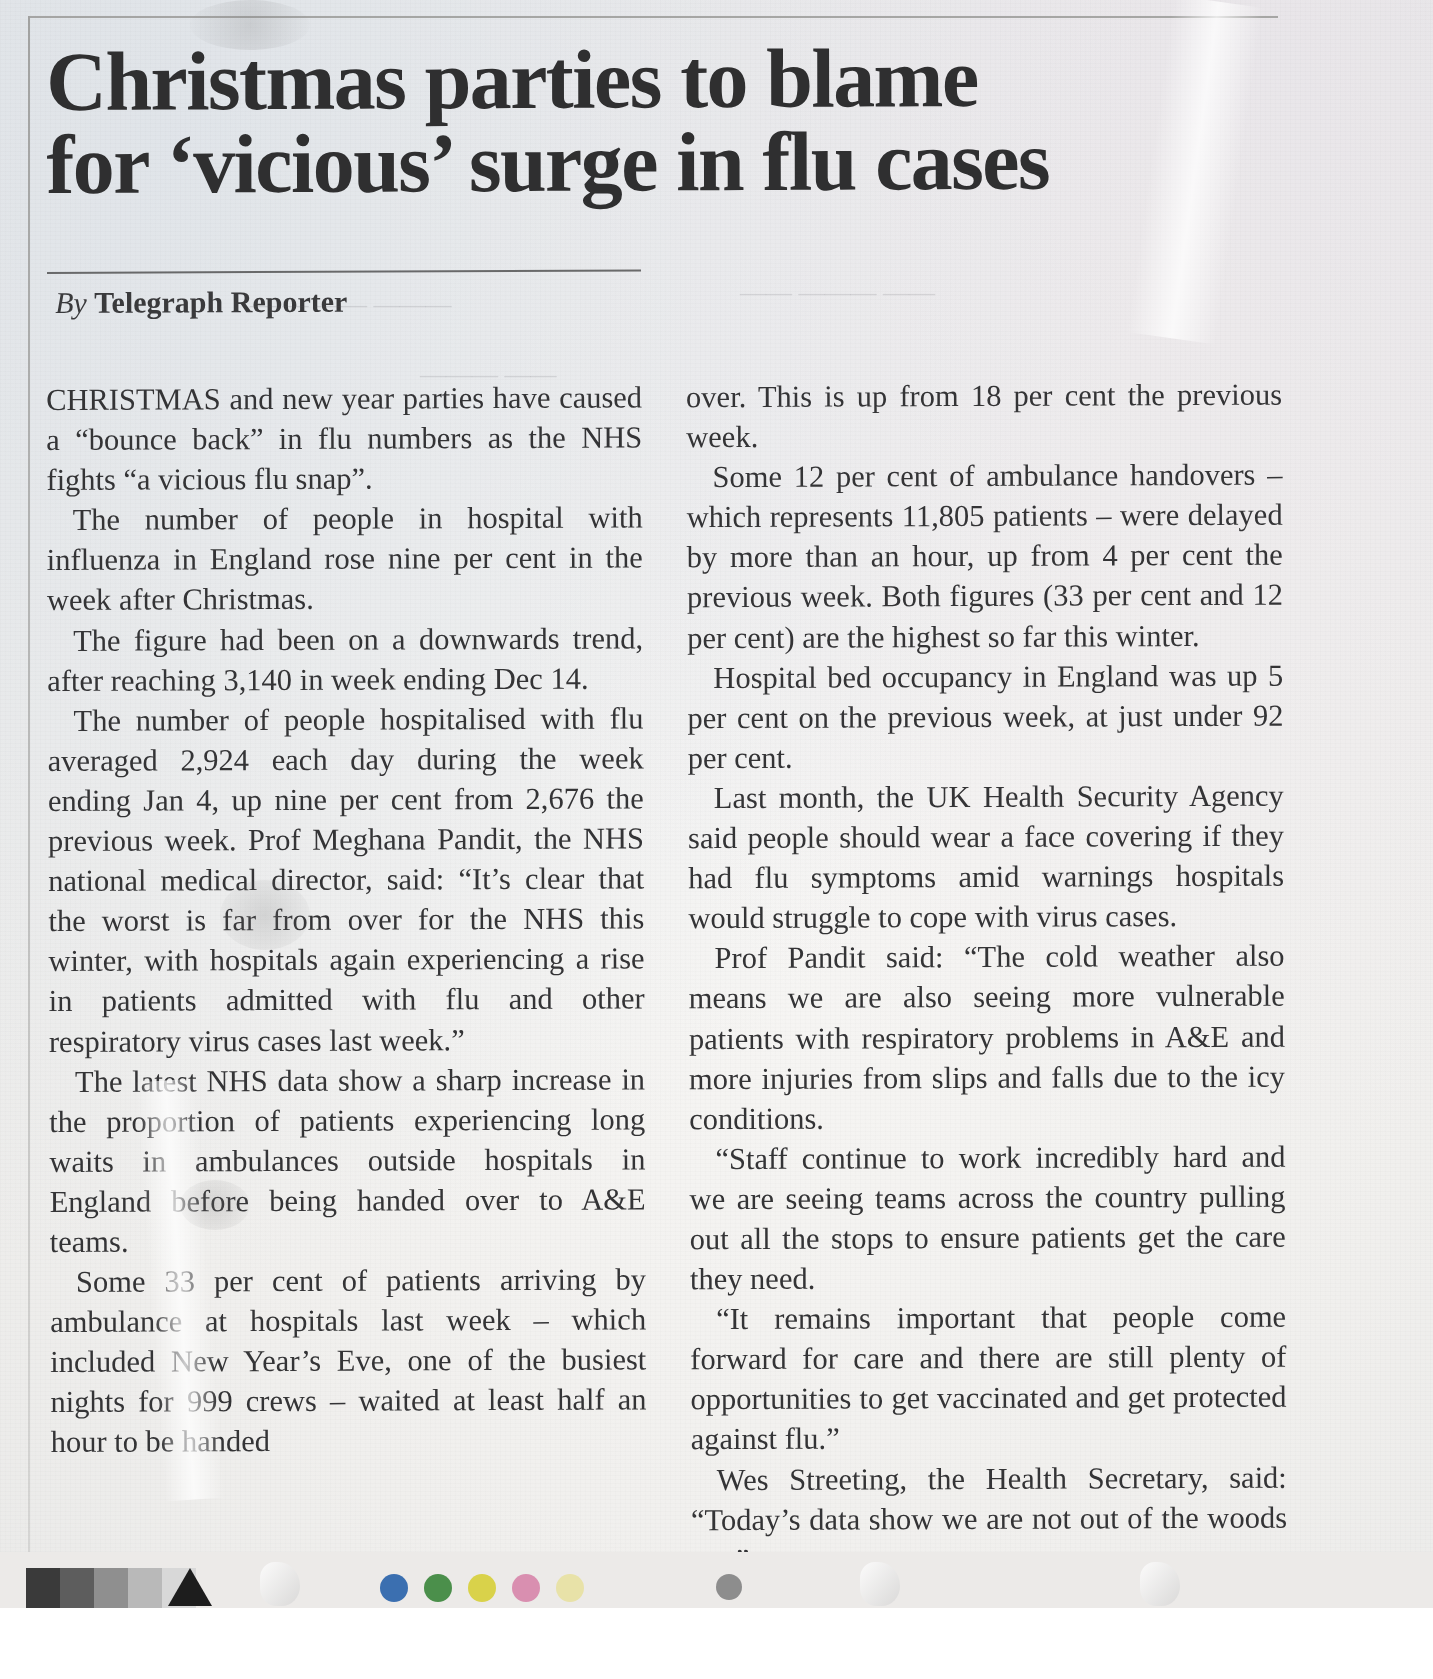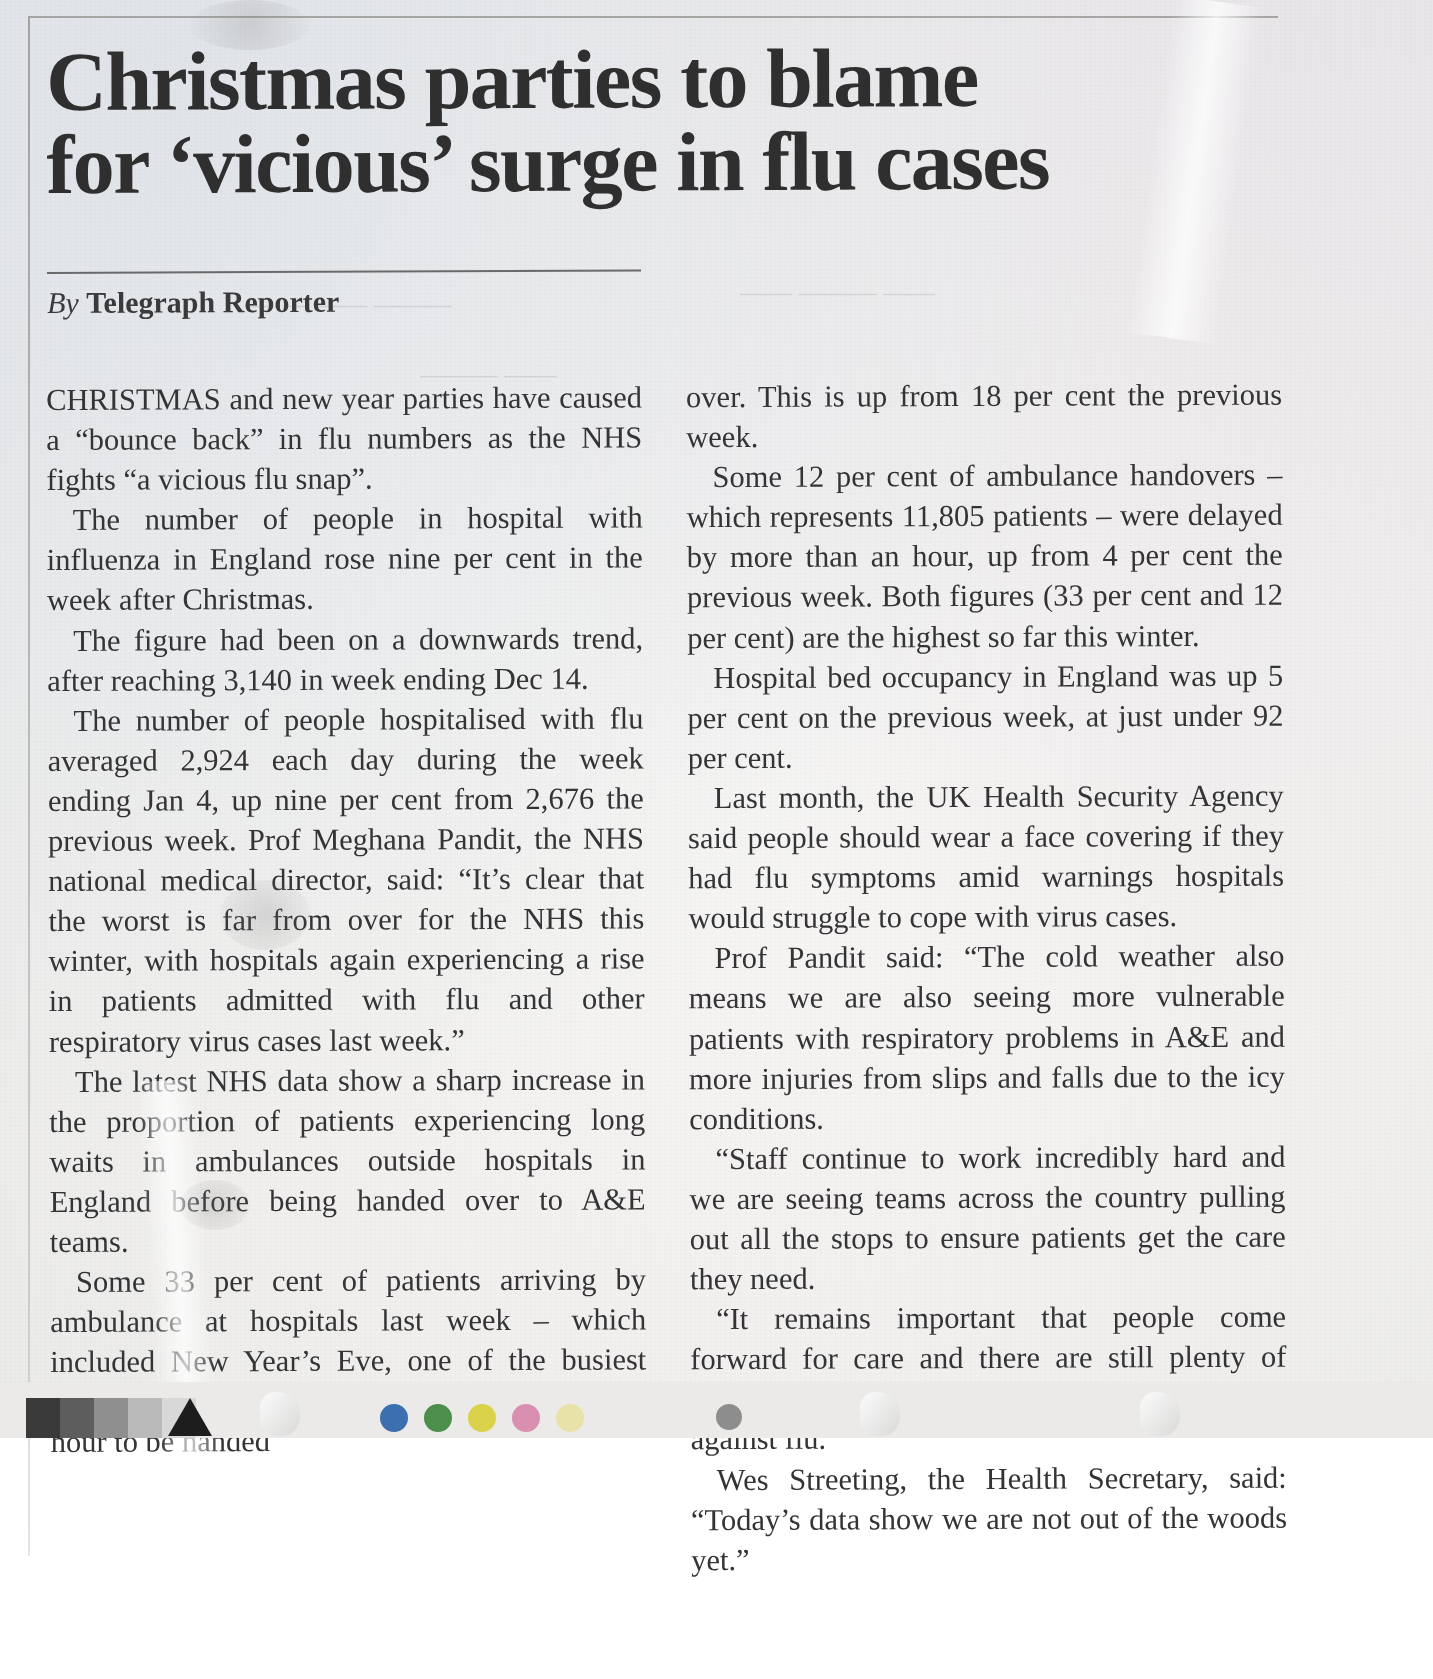--- a/index.html
+++ b/index.html
@@ -19,7 +19,7 @@
   #page {
     position: relative;
     width: 1433px;
-    height: 1438px;
+    height: 1608px;
     background:
       radial-gradient(ellipse at 12% 8%, rgba(214,222,232,0.55) 0%, rgba(255,255,255,0) 55%),
       radial-gradient(ellipse at 88% 4%, rgba(228,222,232,0.45) 0%, rgba(255,255,255,0) 50%),

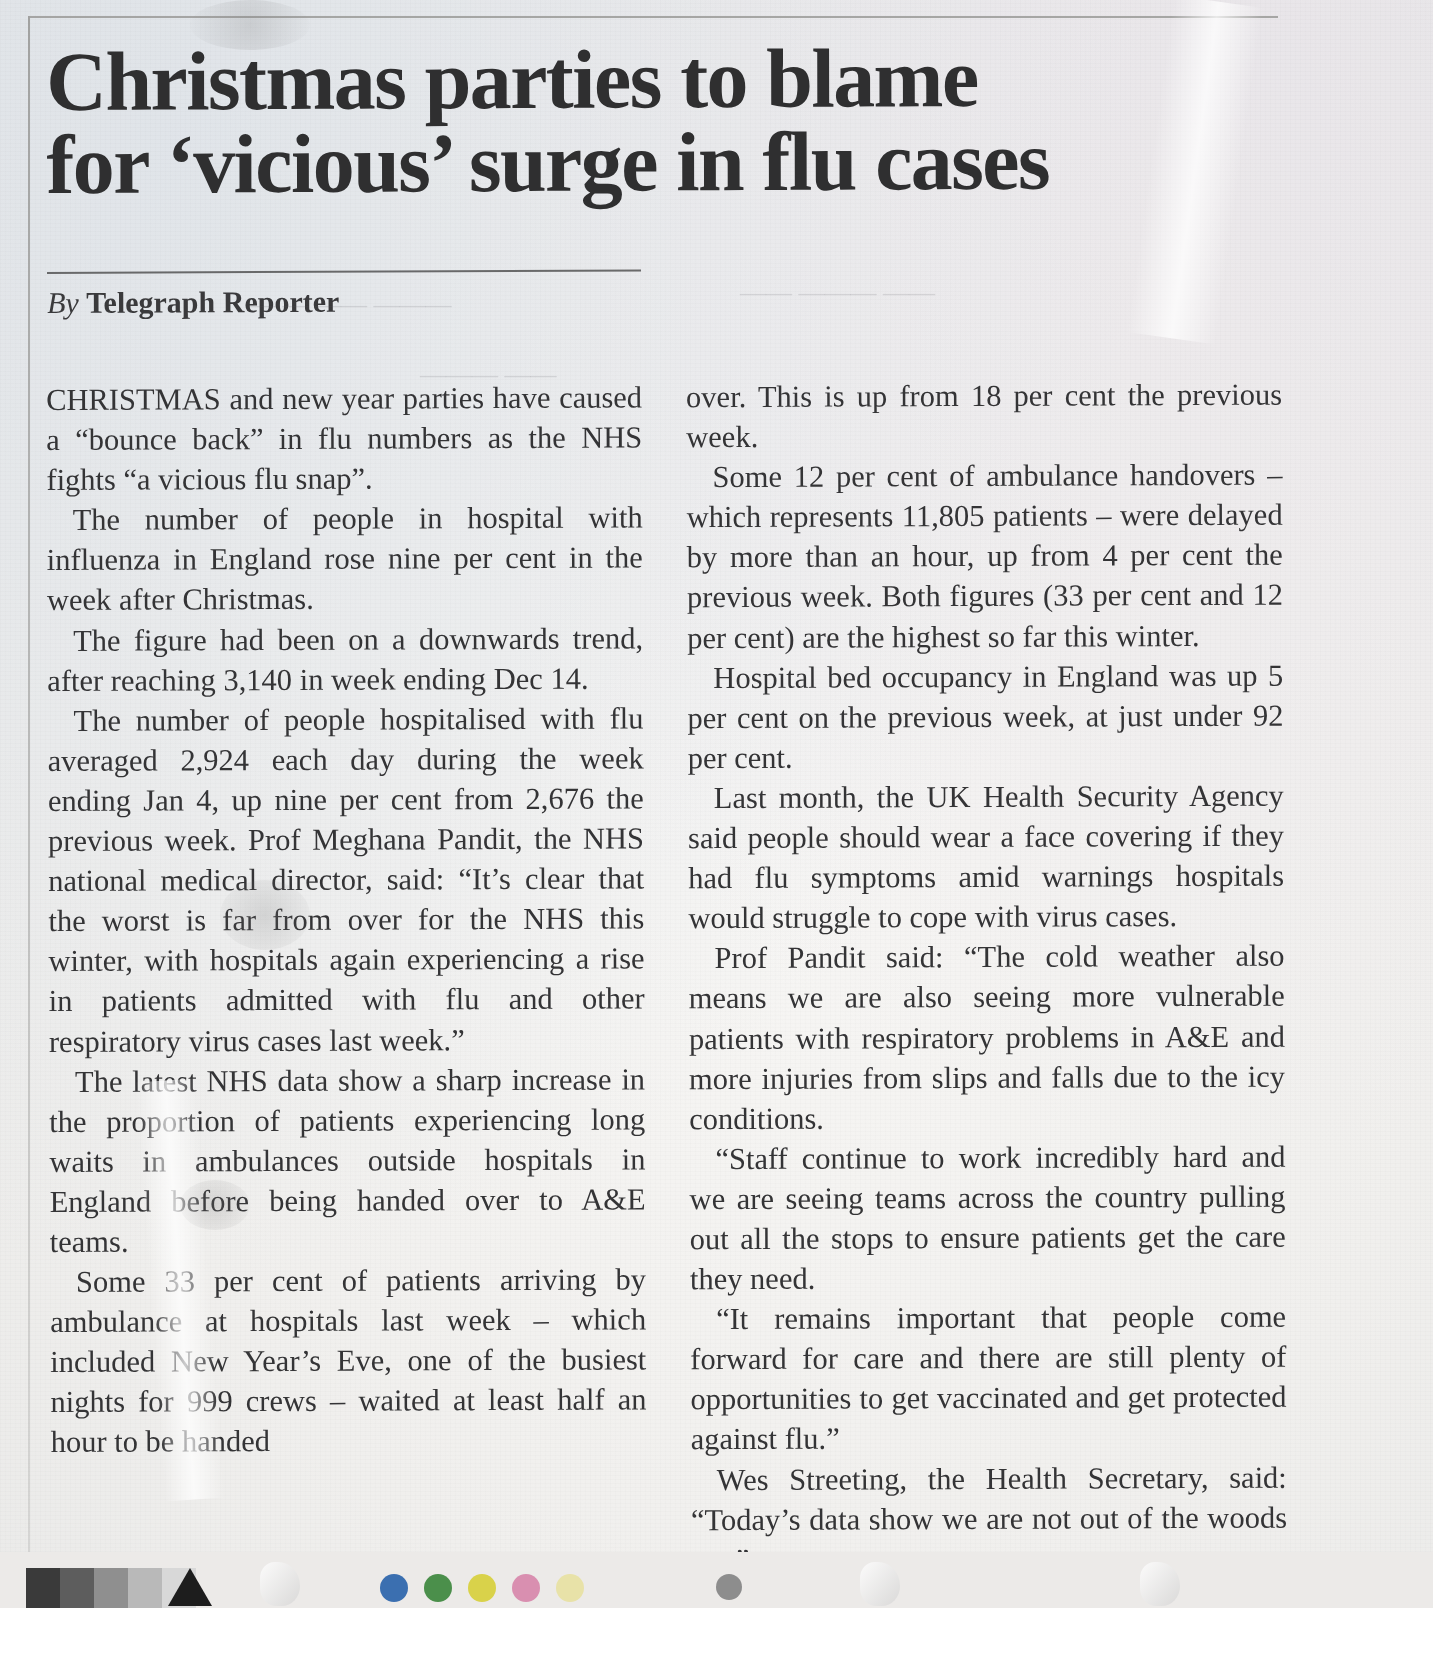--- a/index.html
+++ b/index.html
@@ -101,6 +101,7 @@
   .byline .by {
     font-style: italic;
     font-weight: normal;
+    margin-left: 8px;
   }
   .byline .reporter {
     font-weight: bold;

